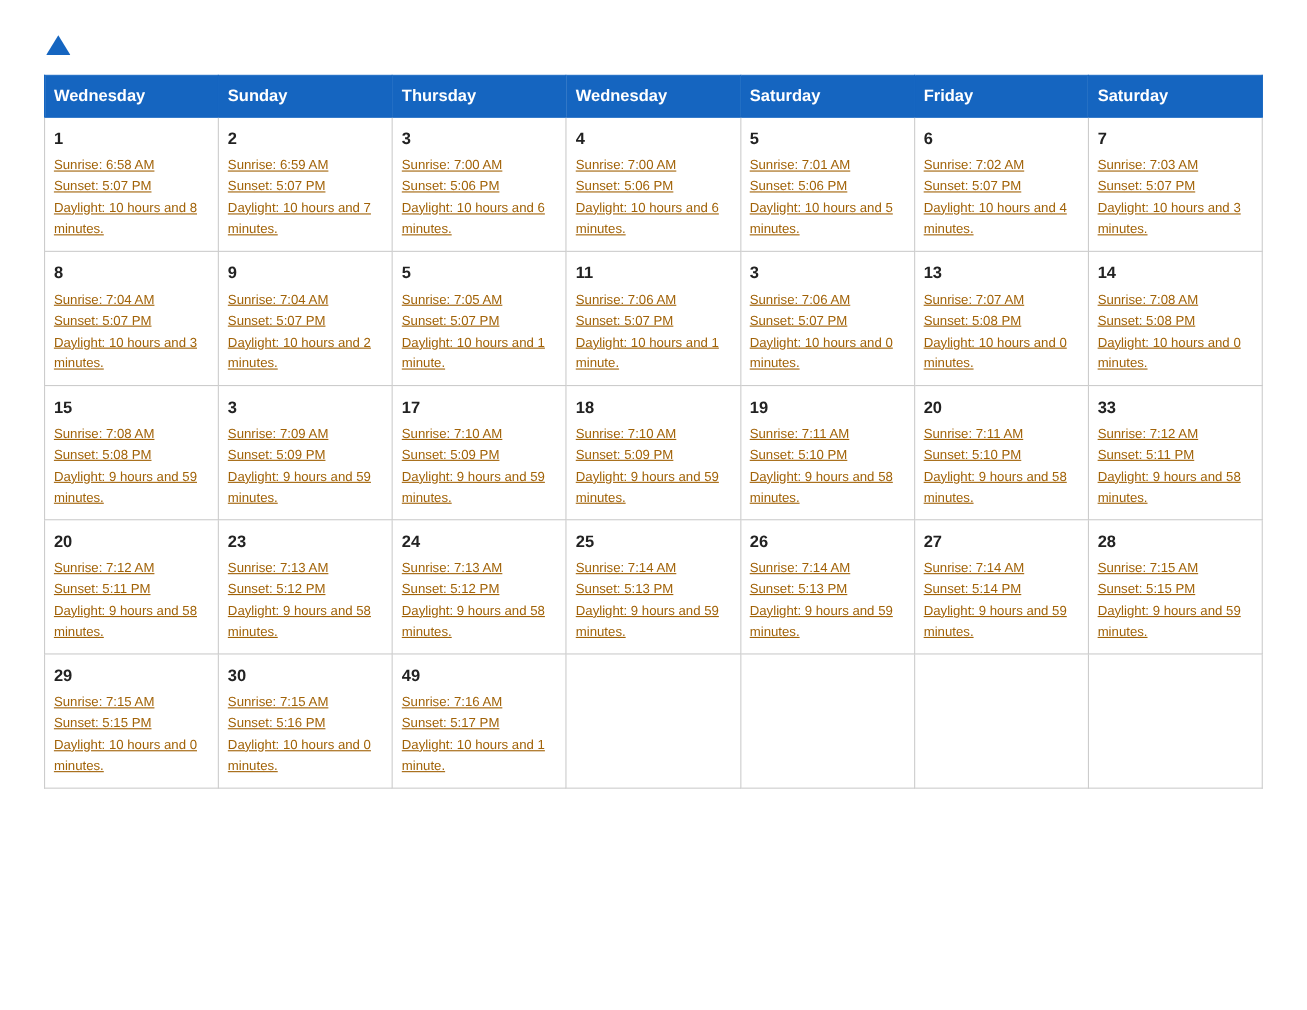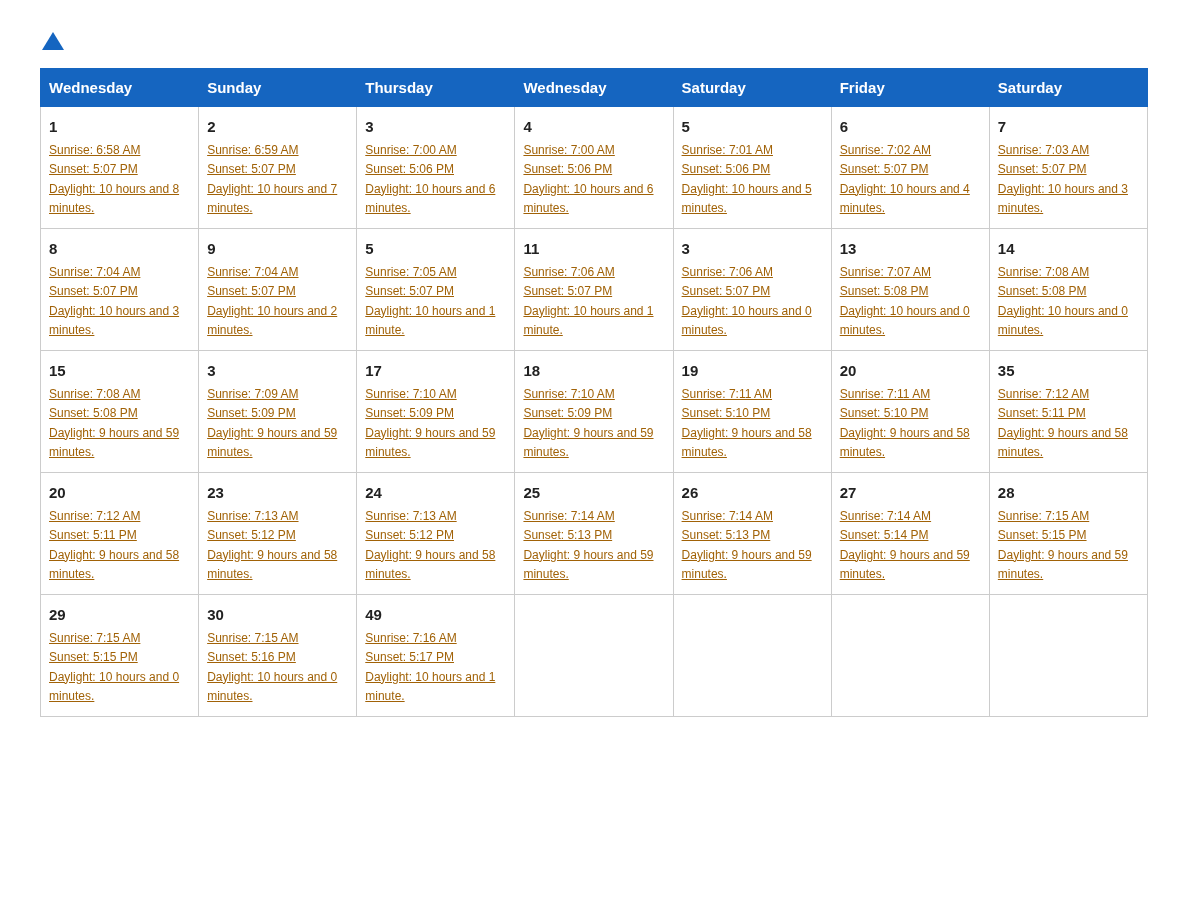--- a/index.html
+++ b/index.html
@@ -211,7 +211,7 @@
           <div class="day-info">Sunrise: 7:11 AM<br>Sunset: 5:10 PM<br>Daylight: 9 hours and 58 minutes.</div>
         </td>
         <td>
-          <span class="day-num">35</span>
+          <span class="day-num">33</span>
           <div class="day-info">Sunrise: 7:12 AM<br>Sunset: 5:11 PM<br>Daylight: 9 hours and 58 minutes.</div>
         </td>
       </tr>

